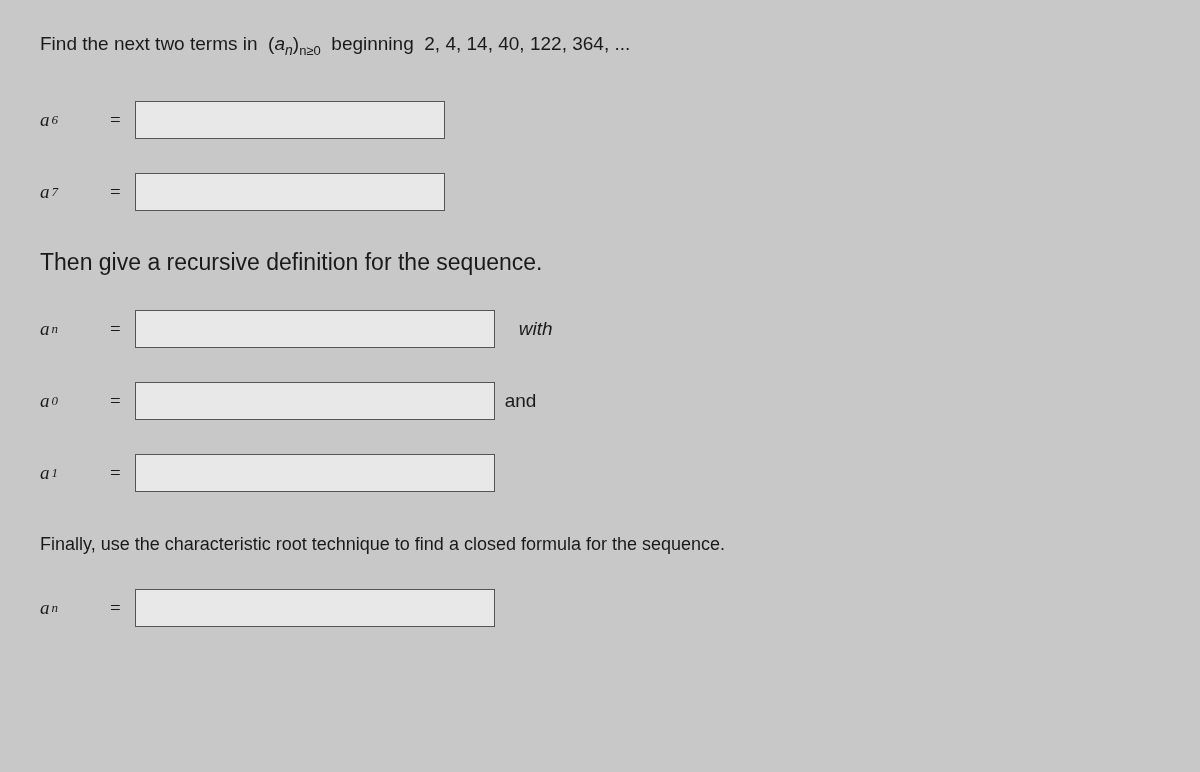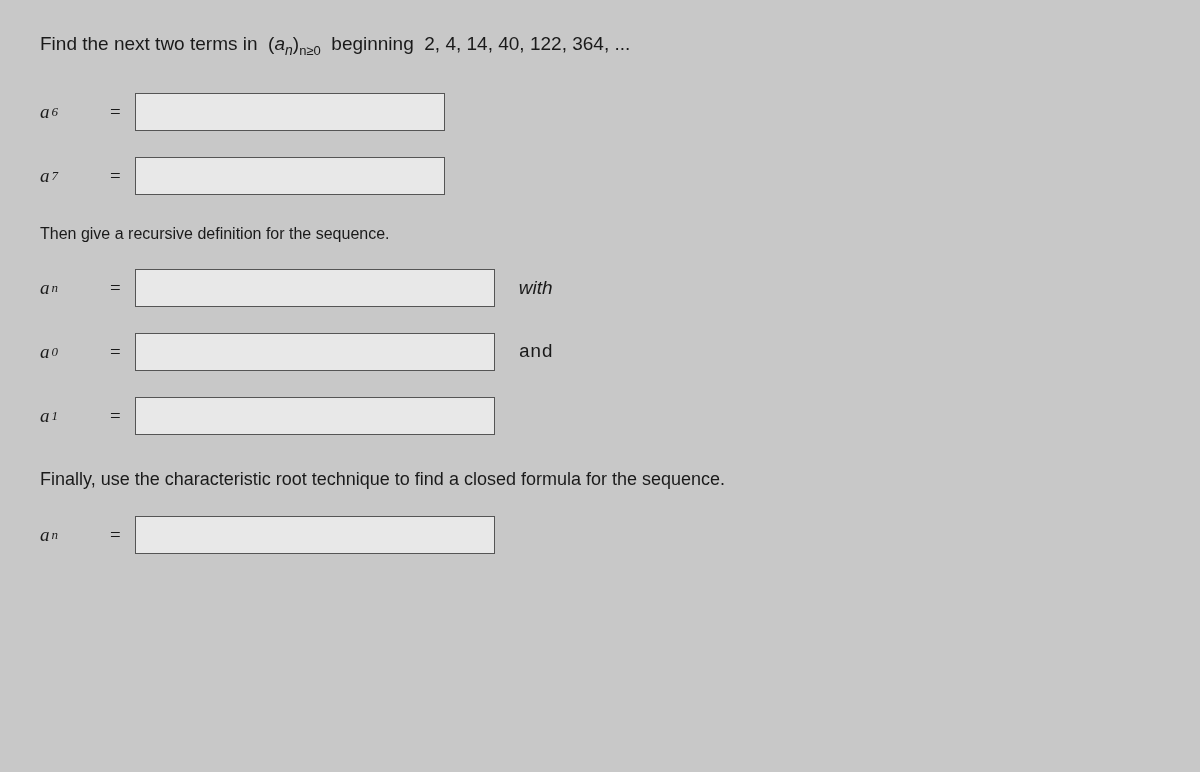--- a/index.html
+++ b/index.html
@@ -24,7 +24,7 @@
       padding: 30px 40px;
       display: flex;
       flex-direction: column;
-      gap: 4px;
+      gap: 12px;
     }
 
     .problem-statement {

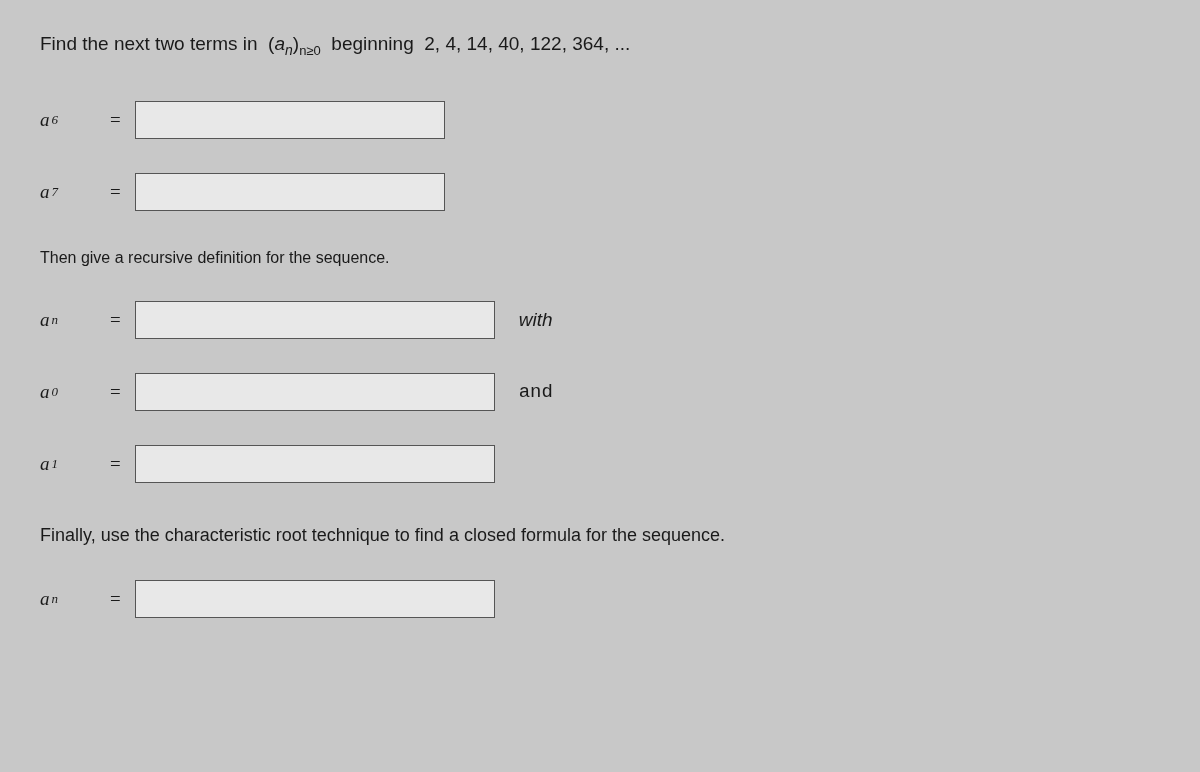--- a/index.html
+++ b/index.html
@@ -70,7 +70,7 @@
     }
 
     .section-label {
-      font-size: 16px;
+      font-size: 23px;
       margin-bottom: 22px;
       margin-top: 4px;
       font-family: Arial, Helvetica, sans-serif;

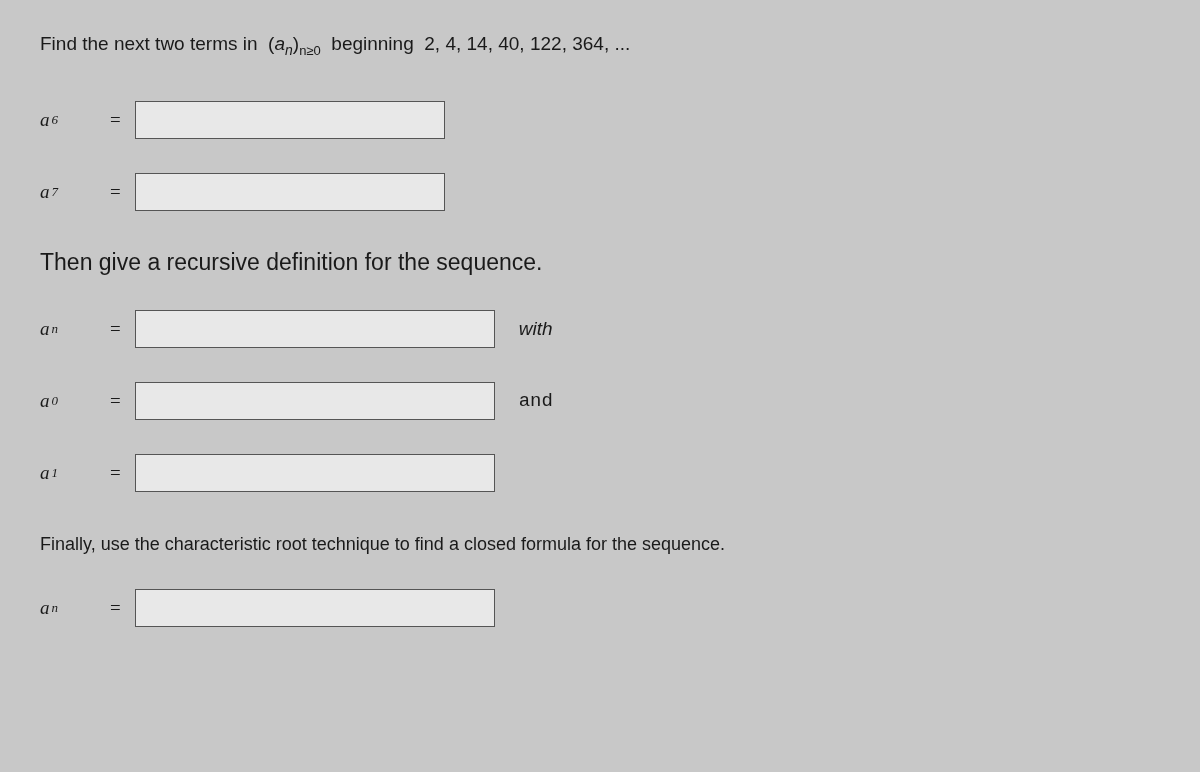--- a/index.html
+++ b/index.html
@@ -85,8 +85,7 @@
 
     .and-text {
       font-size: 19px;
-      margin-left: 14px;
-      font-family: Liberation Mono, monospace;
+      font-family: Liberation Sans, sans-serif;
     }
 
     .final-section {

